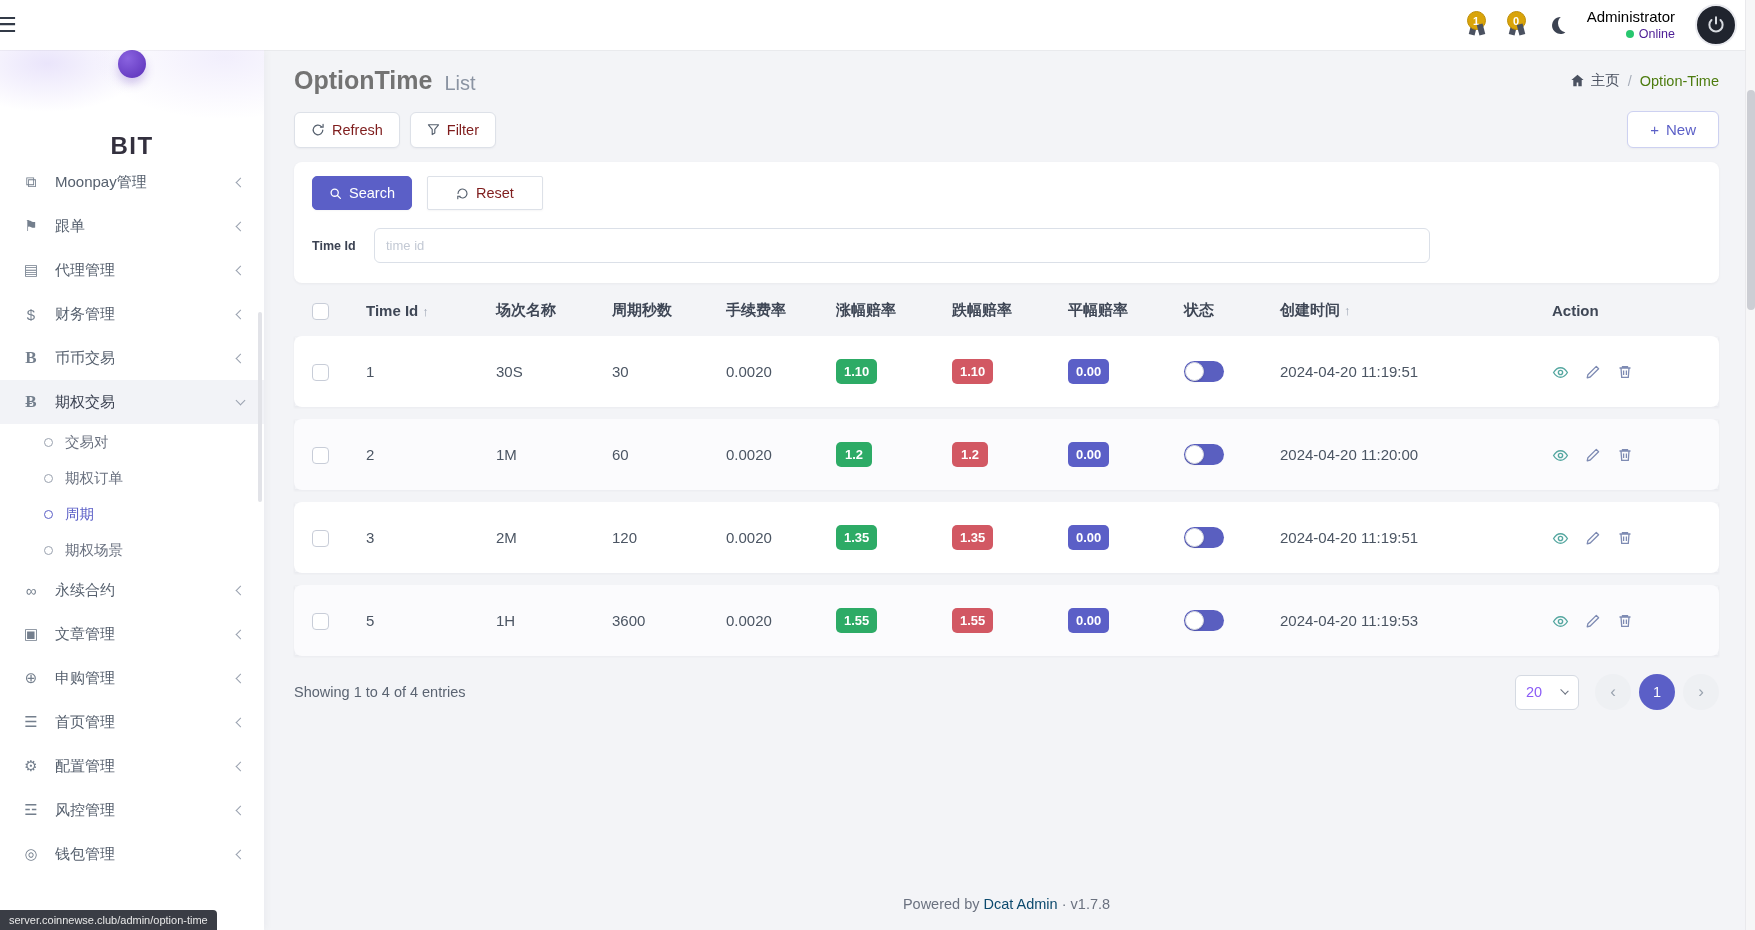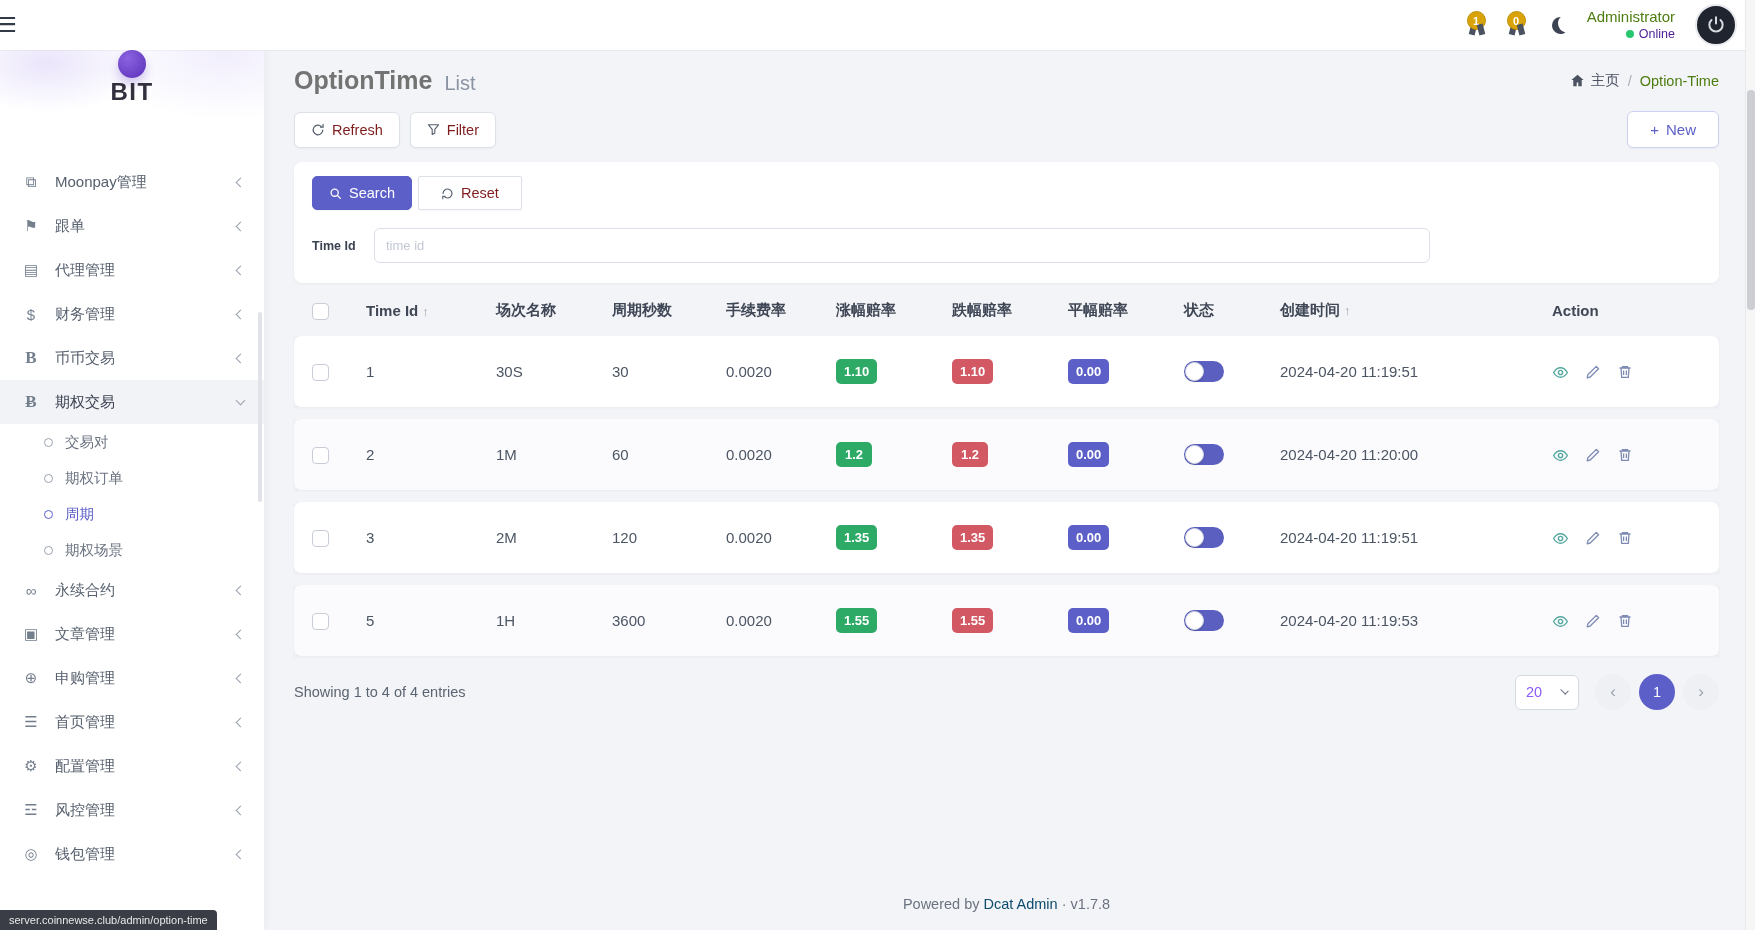--- a/index.html
+++ b/index.html
@@ -29,7 +29,7 @@
   }
   .moon-btn { display:flex; align-items:center; cursor:pointer; }
   .user-block { text-align:right; line-height:1.25; }
-  .user-name { font-size:15px; color:#4d7c0f; }
+  .user-name { font-size:15px; color:#000000; }
   .user-status { font-size:12.5px; color:#4c1d95; display:flex; align-items:center; justify-content:flex-end; gap:5px; }
   .online-dot { width:8px; height:8px; border-radius:50%; background:#28c76f; display:inline-block; }
   .avatar {

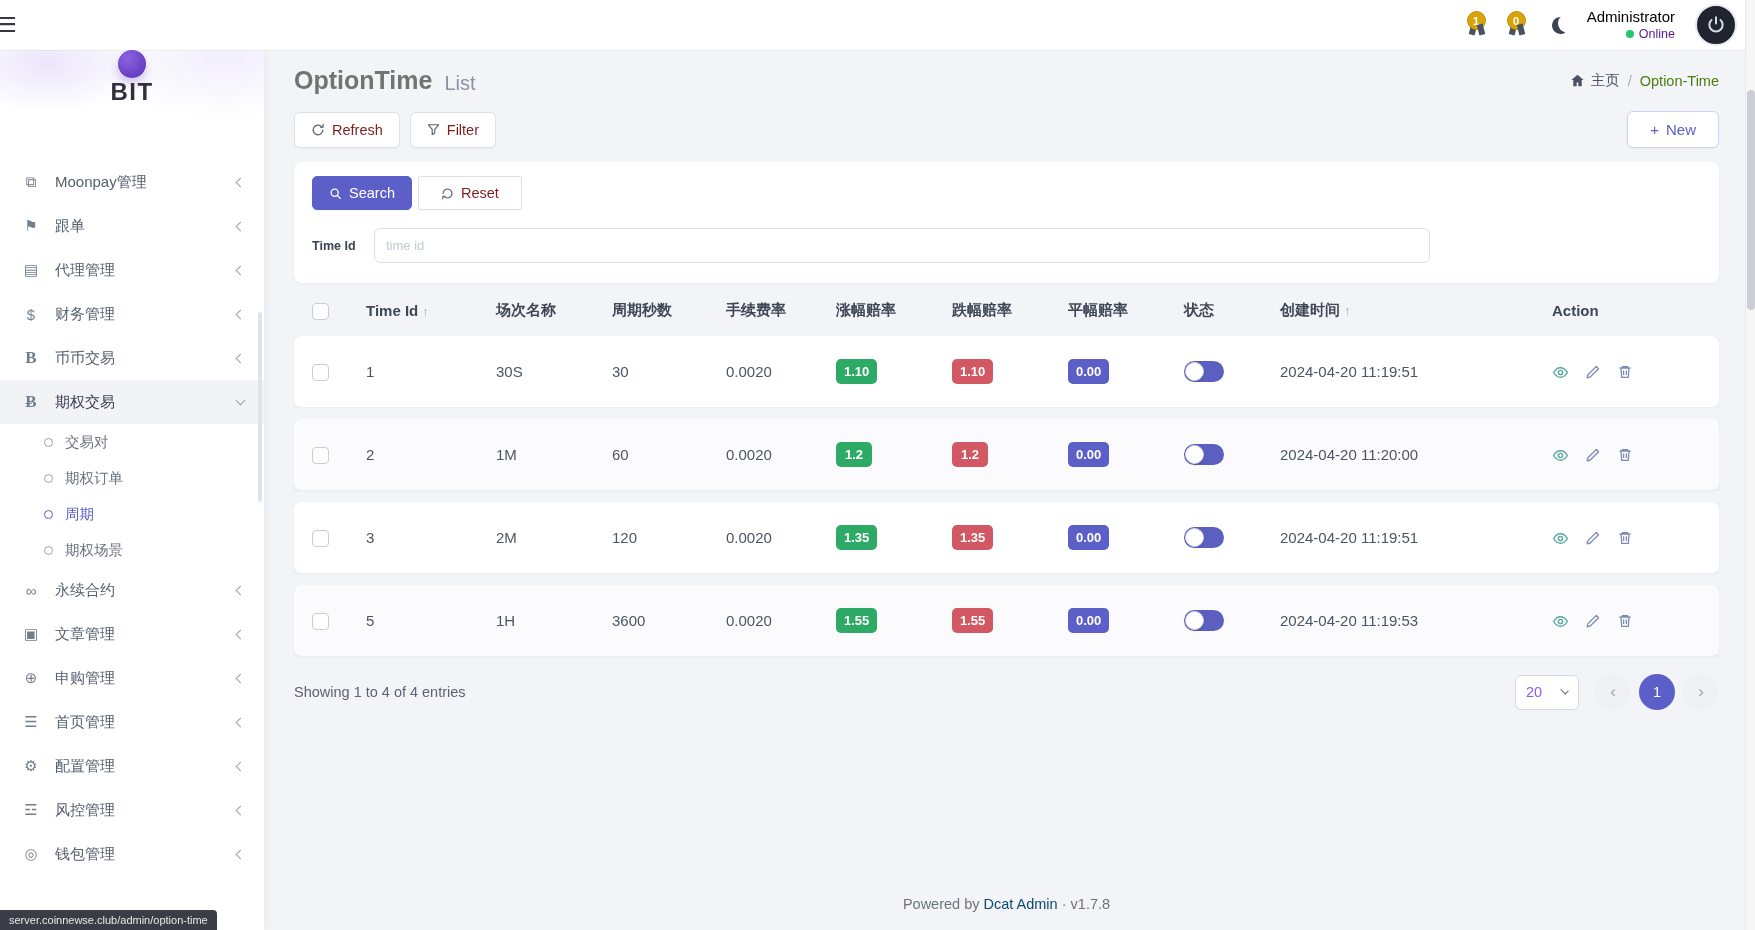--- a/index.html
+++ b/index.html
@@ -45,7 +45,7 @@
     box-shadow:2px 0 8px rgba(30,35,60,.04); overflow:hidden;
   }
   .logo-area {
-    height:110px; display:flex; flex-direction:column; align-items:center; justify-content:flex-start; 
+    height:110px; display:flex; flex-direction:column; align-items:center; justify-content:space-between; 
     background:
       radial-gradient(140px 70px at 18% 12%, rgba(124,92,230,.16), transparent 70%),
       radial-gradient(190px 90px at 85% 6%, rgba(124,92,230,.10), transparent 70%),

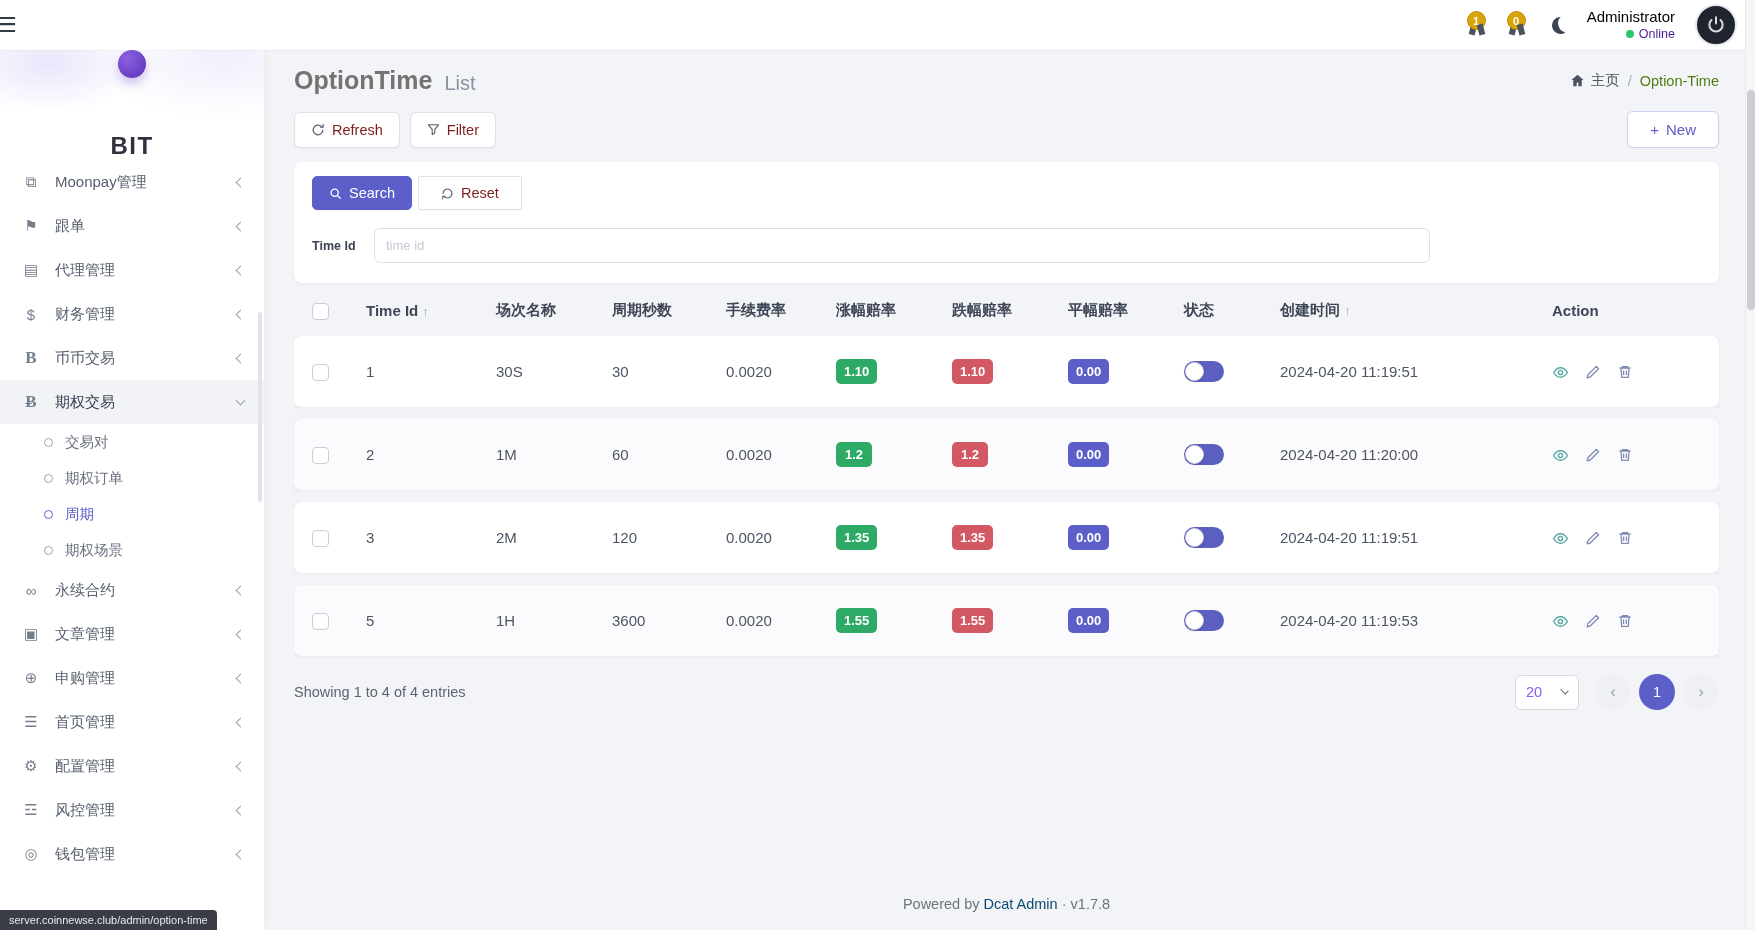--- a/index.html
+++ b/index.html
@@ -99,7 +99,7 @@
   }
   .btn-search { background:#5b5fc7; border-color:#5b5fc7; color:#fff; padding:8px 16px; border-radius:5px; }
   .btn-reset { padding:8px 22px; border-radius:2px; }
-  .search-row { display:flex; gap:6px; }
+  .search-row { display:flex; gap:15px; }
   .field-row { display:flex; align-items:center; margin-top:18px; }
   .field-label { font-size:12.5px; font-weight:bold; color:#3b4252; width:62px; flex:0 0 62px; }
   .field-input {

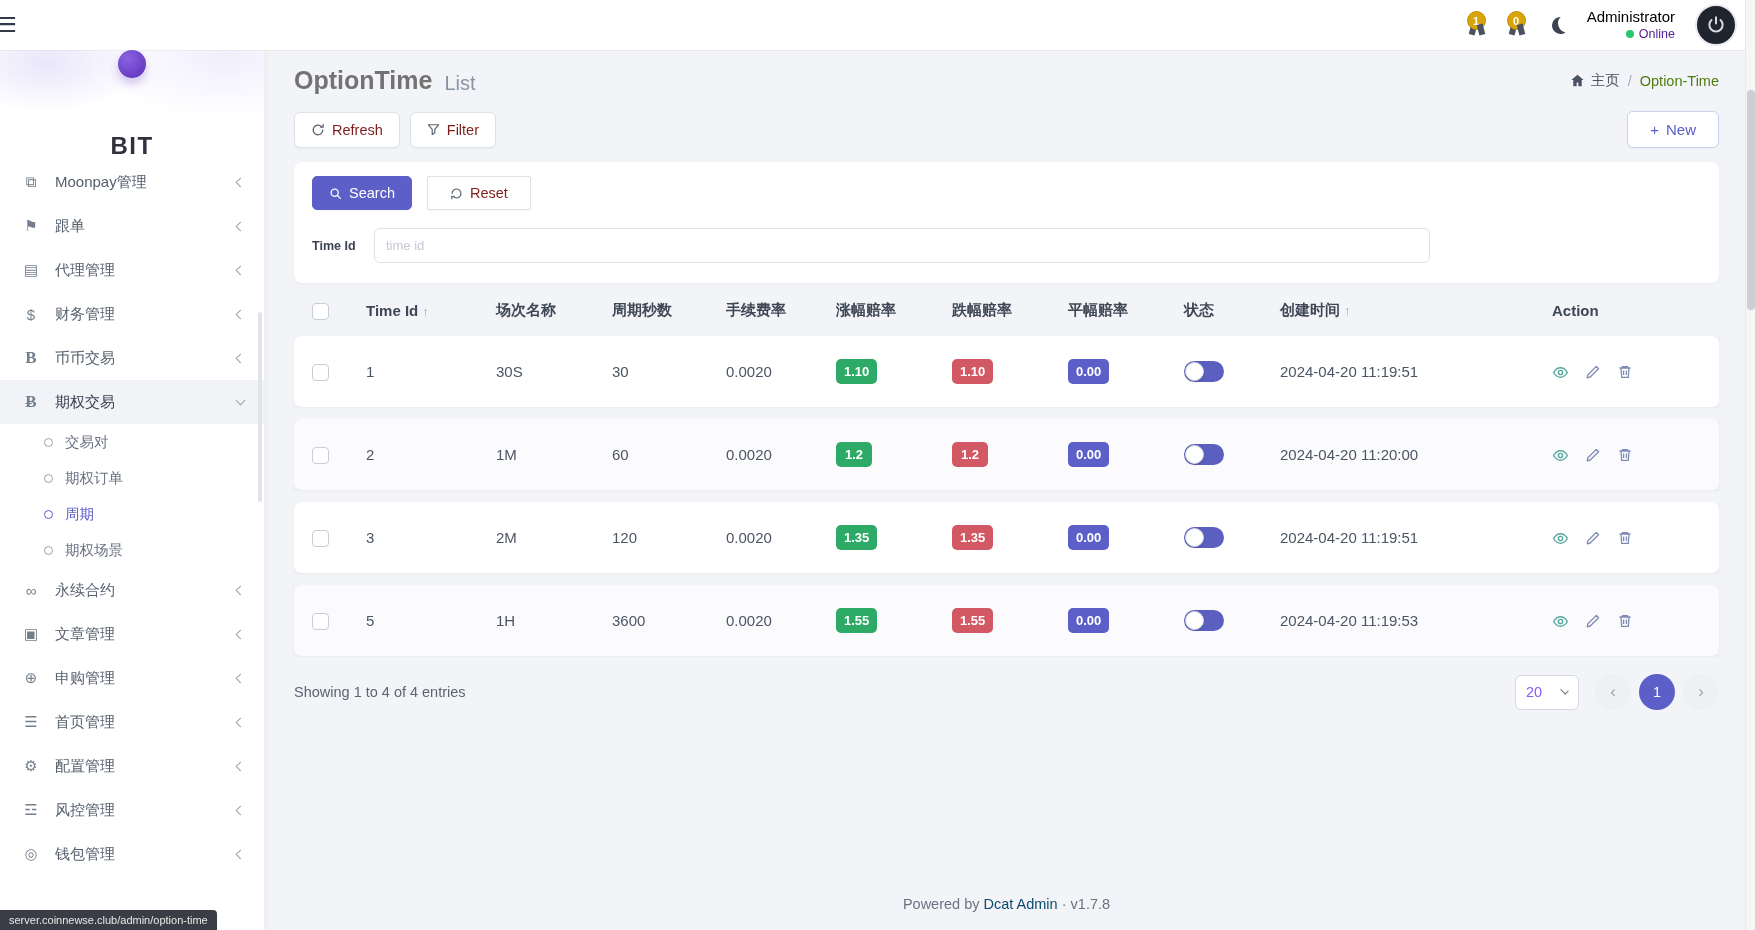--- a/index.html
+++ b/index.html
@@ -98,7 +98,7 @@
     box-shadow:0 1px 3px rgba(30,35,60,.05);
   }
   .btn-search { background:#5b5fc7; border-color:#5b5fc7; color:#fff; padding:8px 16px; border-radius:5px; }
-  .btn-reset { padding:8px 22px; border-radius:2px; }
+  .btn-reset { padding:8px 28px; border-radius:2px; }
   .search-row { display:flex; gap:15px; }
   .field-row { display:flex; align-items:center; margin-top:18px; }
   .field-label { font-size:12.5px; font-weight:bold; color:#3b4252; width:62px; flex:0 0 62px; }

